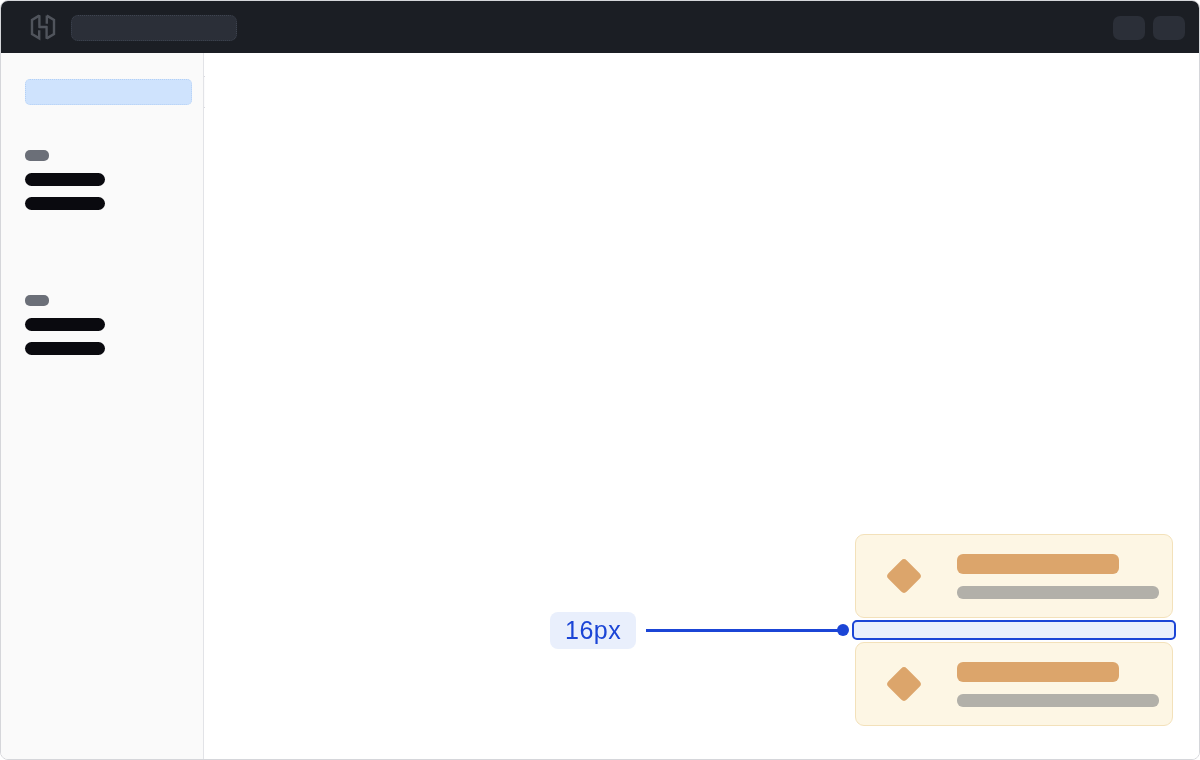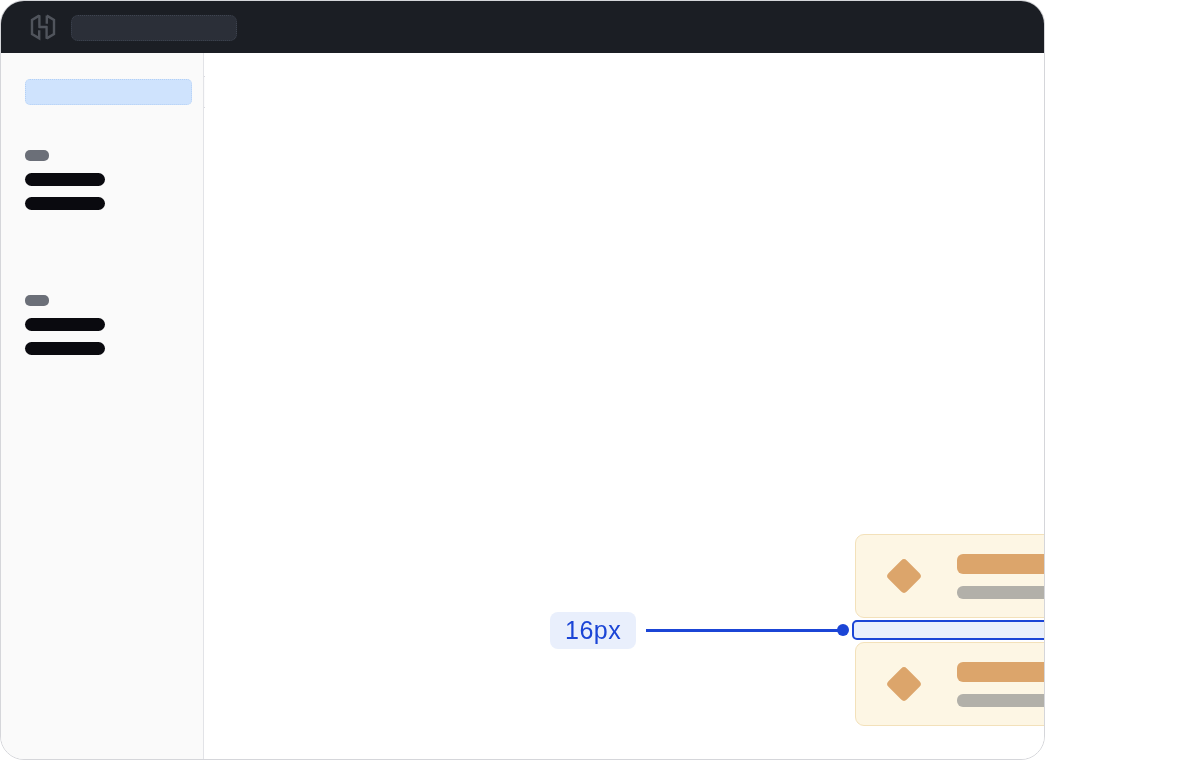--- a/index.html
+++ b/index.html
@@ -11,8 +11,8 @@
   }
   *{box-sizing:border-box;margin:0;padding:0}
   html,body{width:1200px;height:760px;background:#fff;font-family:"Liberation Sans",sans-serif}
-  .window{position:relative;width:1045px;height:760px;border:1px solid var(--window-border);
-    border-radius:24px;overflow:hidden;background:var(--main-bg)}
+  .window{position:relative;width:1200px;height:760px;border:1px solid var(--window-border);
+    border-radius:8px;overflow:hidden;background:var(--main-bg)}
   
   .topbar{position:absolute;left:0;top:0;right:0;height:52px;background:var(--topbar-bg)}
   .logo{position:absolute;left:28px;top:12px;width:28px;height:28px}

